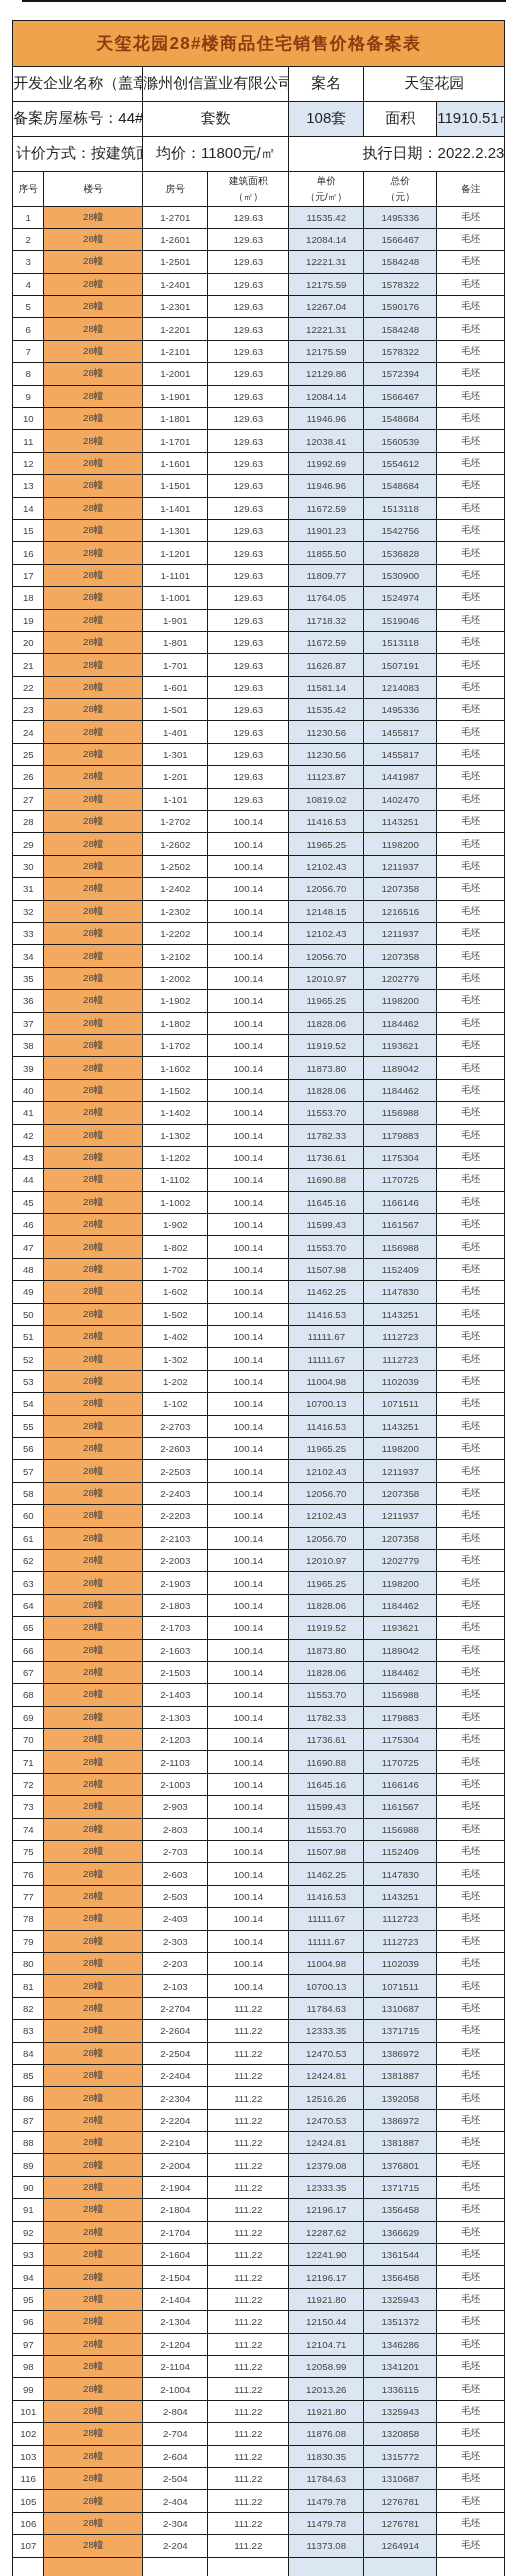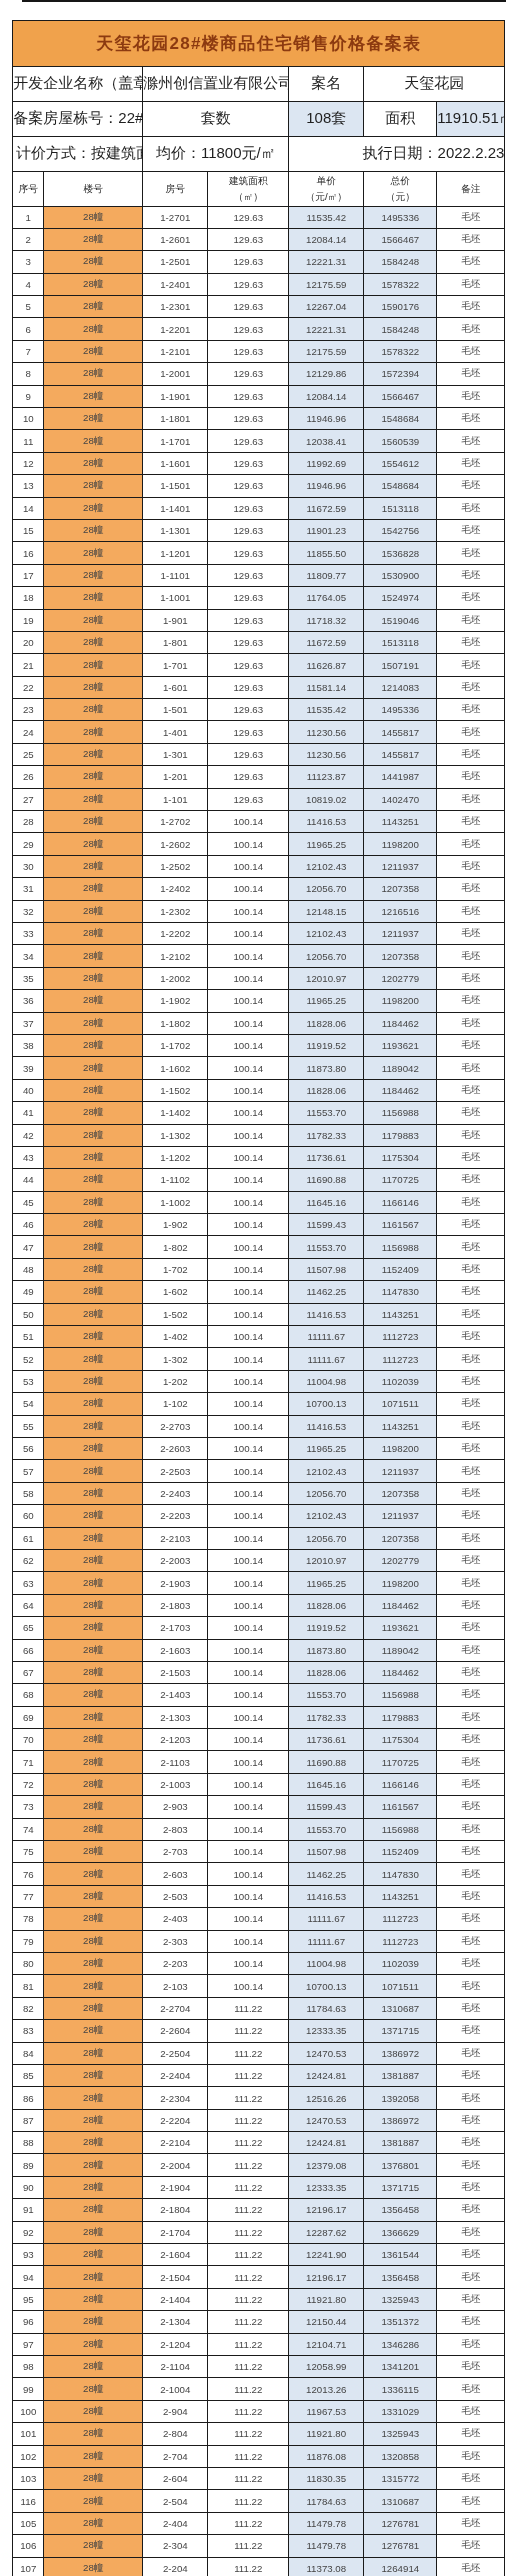--- a/index.html
+++ b/index.html
@@ -63,7 +63,7 @@
       </tr>
 
       <tr class="info-row">
-        <td colspan="2">备案房屋栋号：22#</td>
+        <td colspan="2">备案房屋栋号：44#</td>
         <td colspan="2">套数</td>
         <td class="hl-blue">108套</td>
         <td>面积</td>

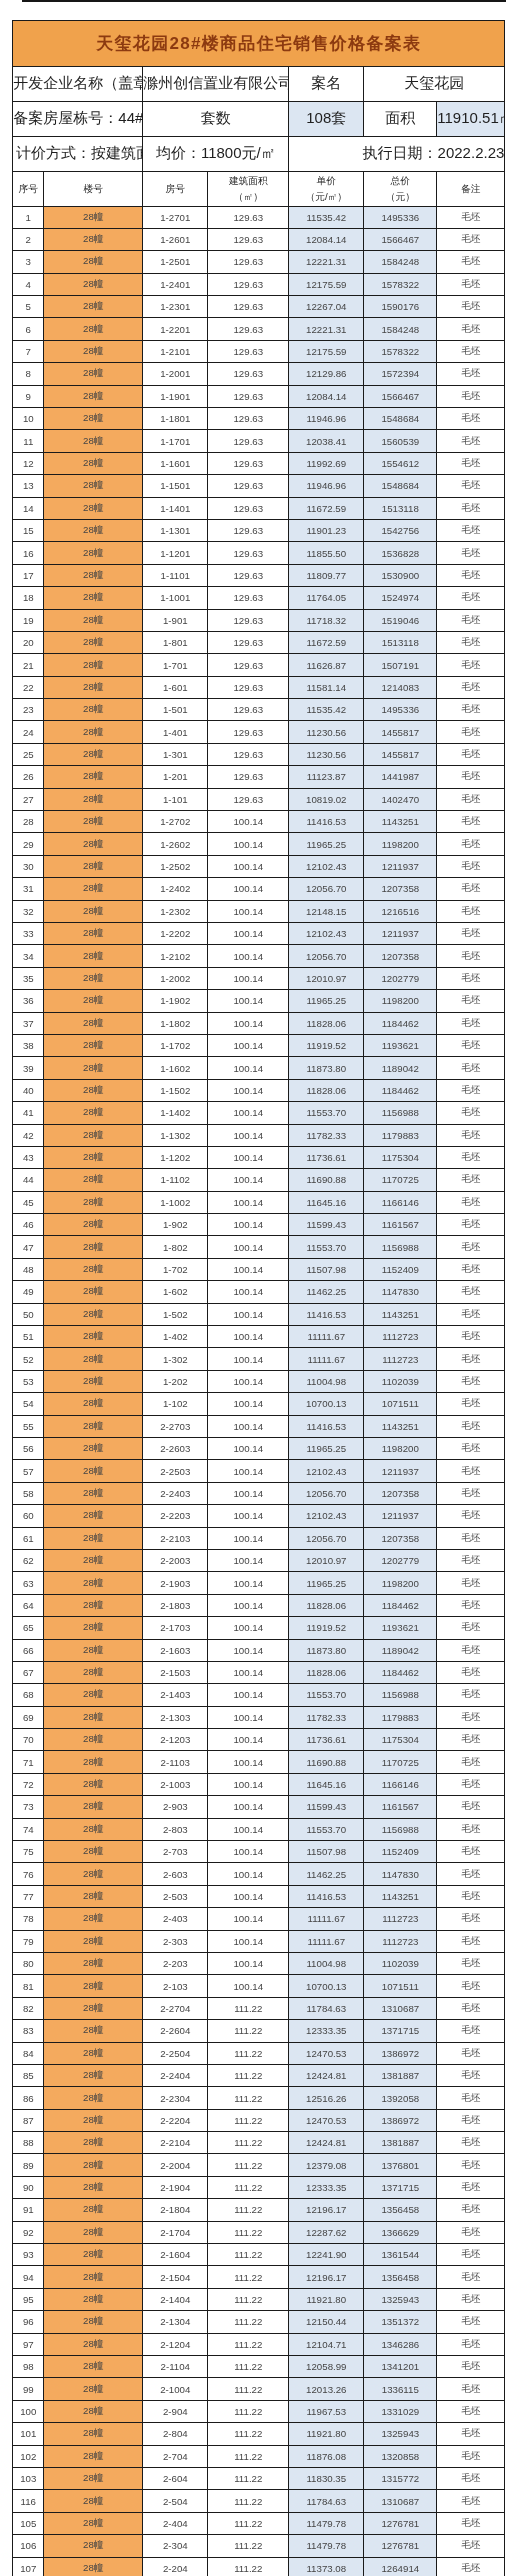--- a/index.html
+++ b/index.html
@@ -991,15 +991,6 @@
           <td class="c-remark">毛坯</td>
         </tr>
         <tr>
-          <td class="c-no">100</td>
-          <td class="c-bld">28幢</td>
-          <td class="c-room">2-904</td>
-          <td class="c-area">111.22</td>
-          <td class="c-price">11967.53</td>
-          <td class="c-total">1331029</td>
-          <td class="c-remark">毛坯</td>
-        </tr>
-        <tr>
           <td class="c-no">101</td>
           <td class="c-bld">28幢</td>
           <td class="c-room">2-804</td>

